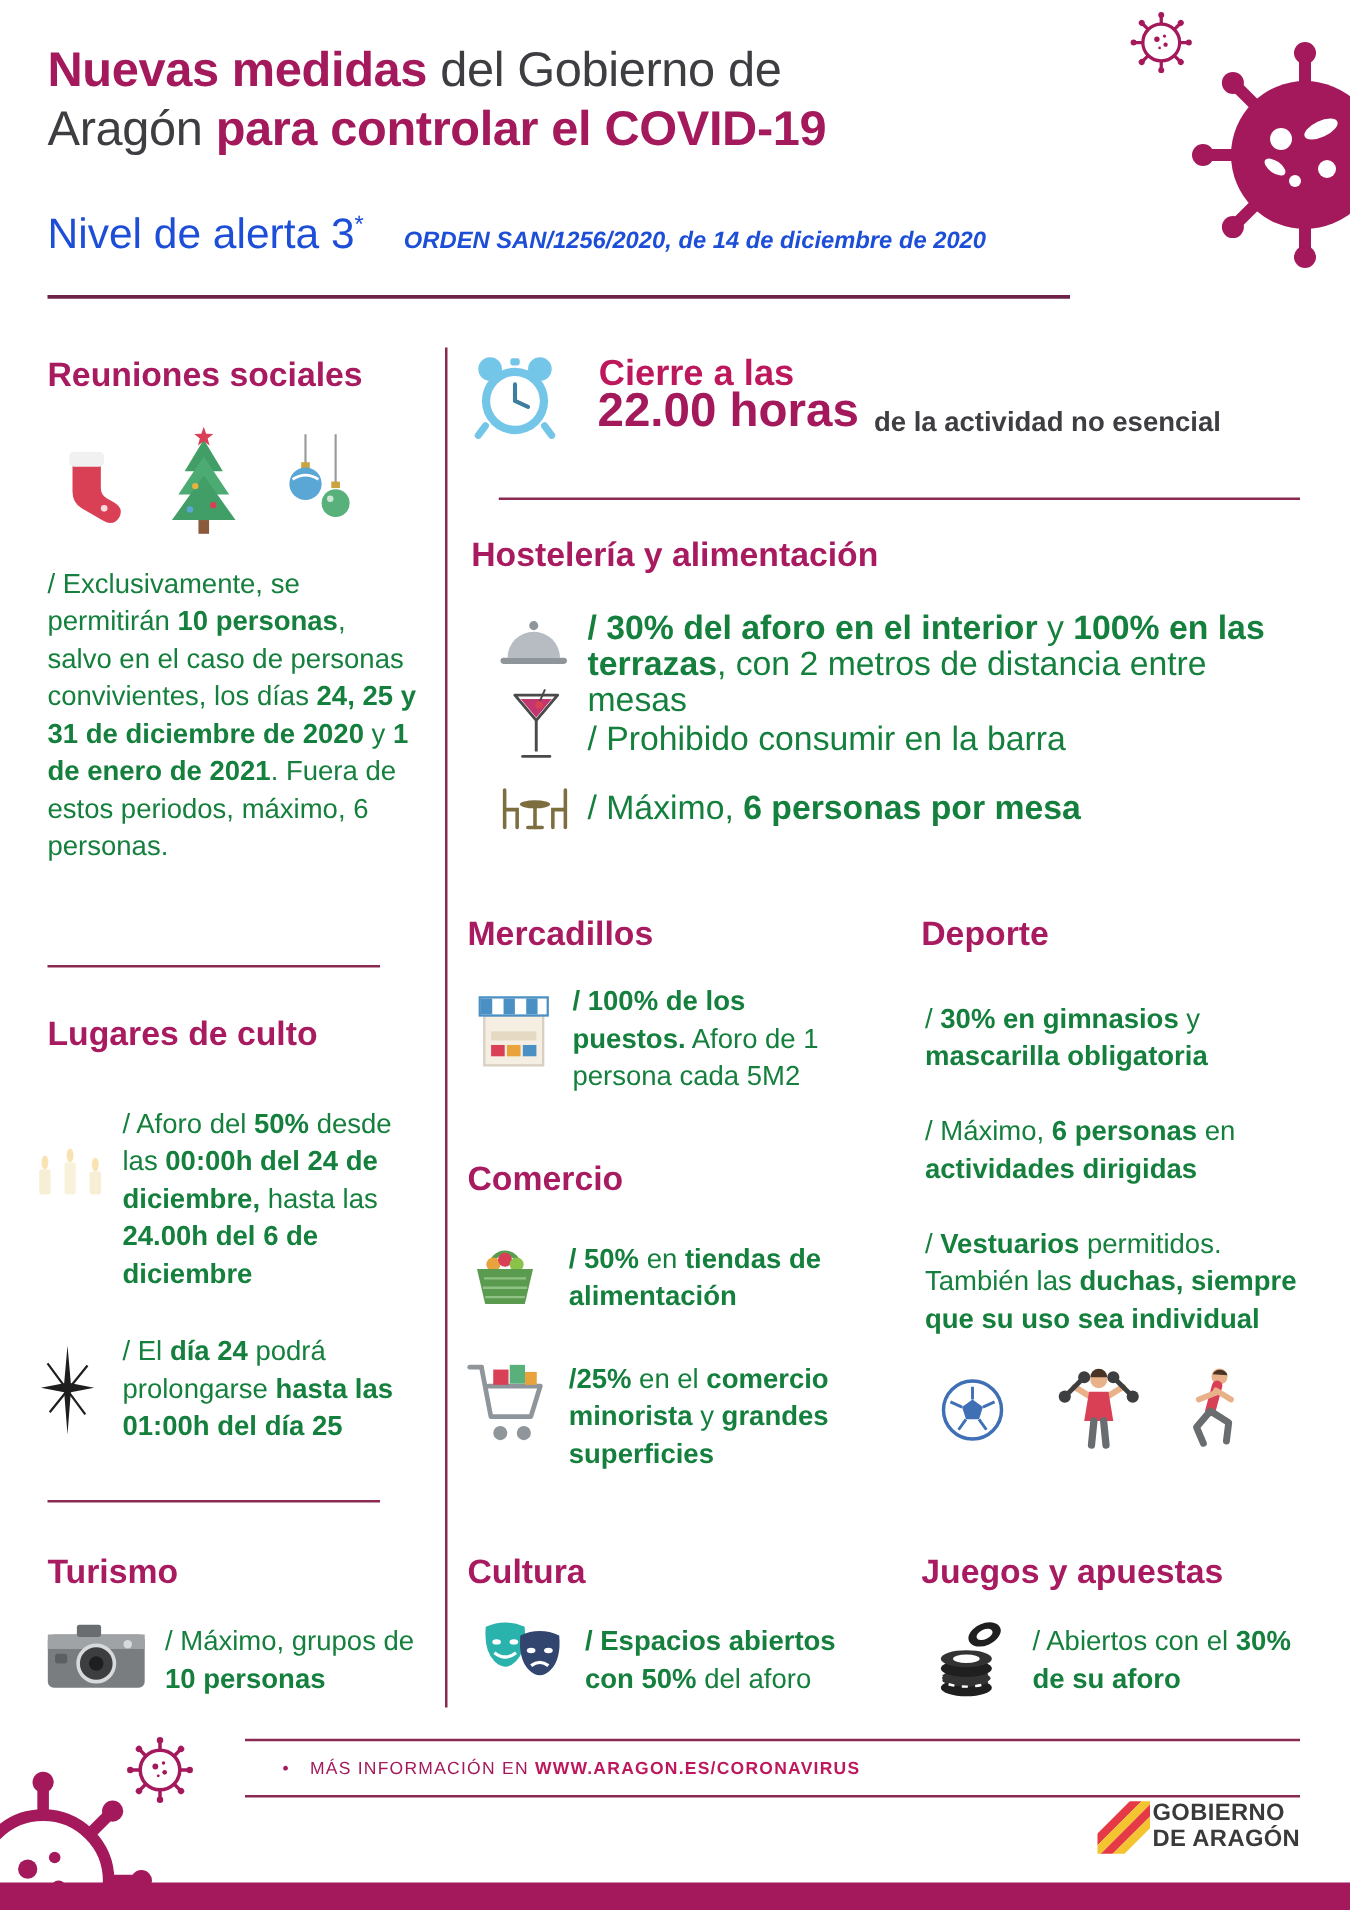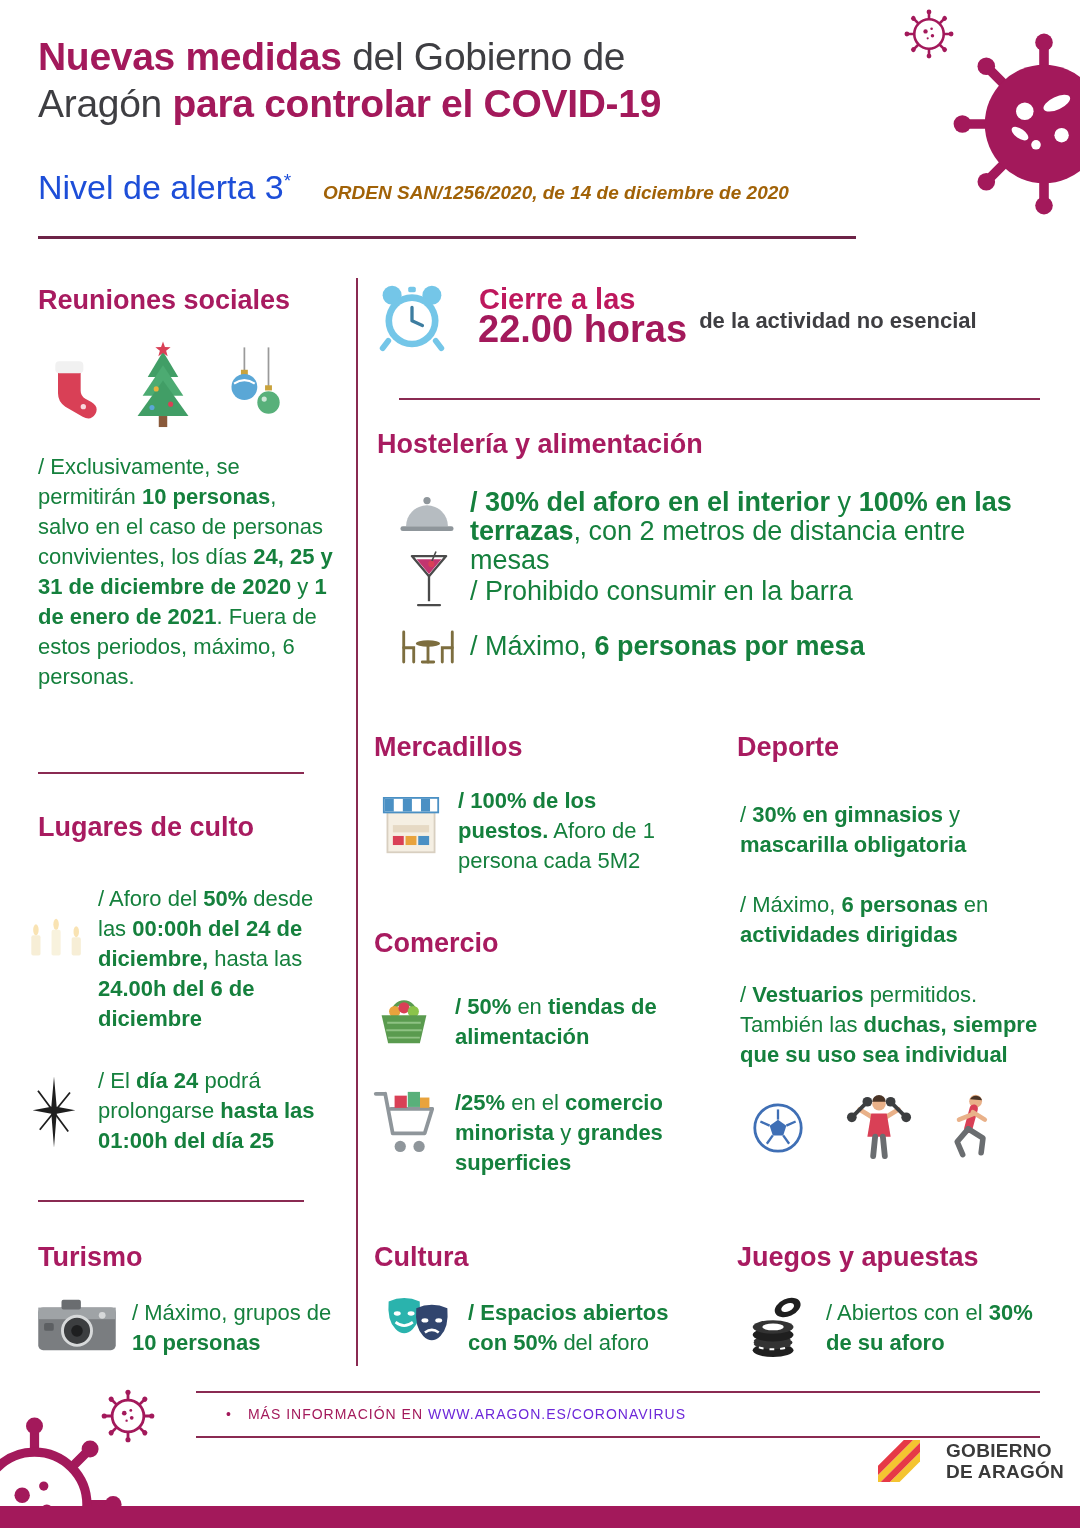--- a/index.html
+++ b/index.html
@@ -12,7 +12,7 @@
   h1 .accent{font-weight:700}
   .alert{font-size:34px;color:#1d4ed8}
   .alert sup{font-size:19px}
-  .order{font-size:19px;font-style:italic;font-weight:700;color:#a16207}
+  .order{font-size:19px;font-style:italic;font-weight:700;color:#1d4ed8}
   .sec-h{margin:0;font-size:27px;font-weight:700;color:#a81b60}
   .txt{margin:0;font-size:22px;line-height:30px;color:#15803d}
   .txt-sm{font-size:27px;line-height:29px}

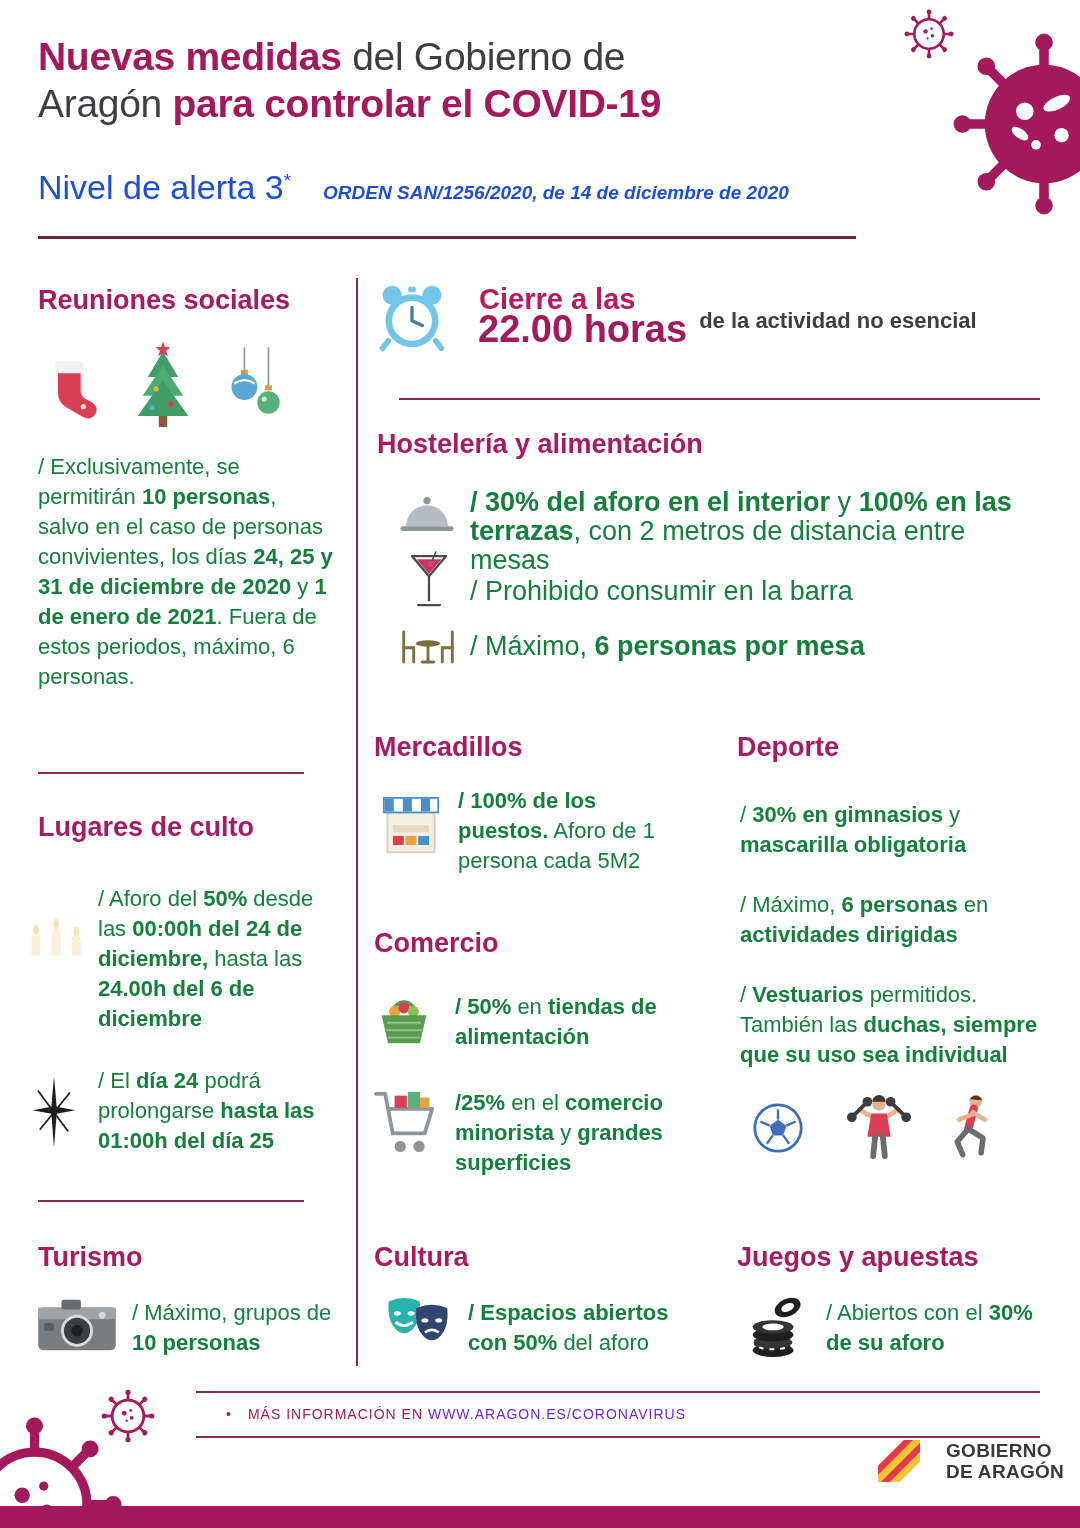--- a/index.html
+++ b/index.html
@@ -20,7 +20,7 @@
   .rule-thin{background:#8a2a52;height:2px}
   .vrule{background:#8a2a52;width:2px}
   .cierre-intro{font-size:29px;font-weight:700;color:#be185d}
-  .cierre-row{display:flex;align-items:flex-start}
+  .cierre-row{display:flex;align-items:flex-end}
   .cierre-time{font-size:38px;font-weight:700;color:#a3195b}
   .cierre-suffix{font-size:22px;font-weight:700;color:#3e3e42;margin-left:12px}
   .footer-info{font-size:14px;letter-spacing:1px;color:#a3195b}

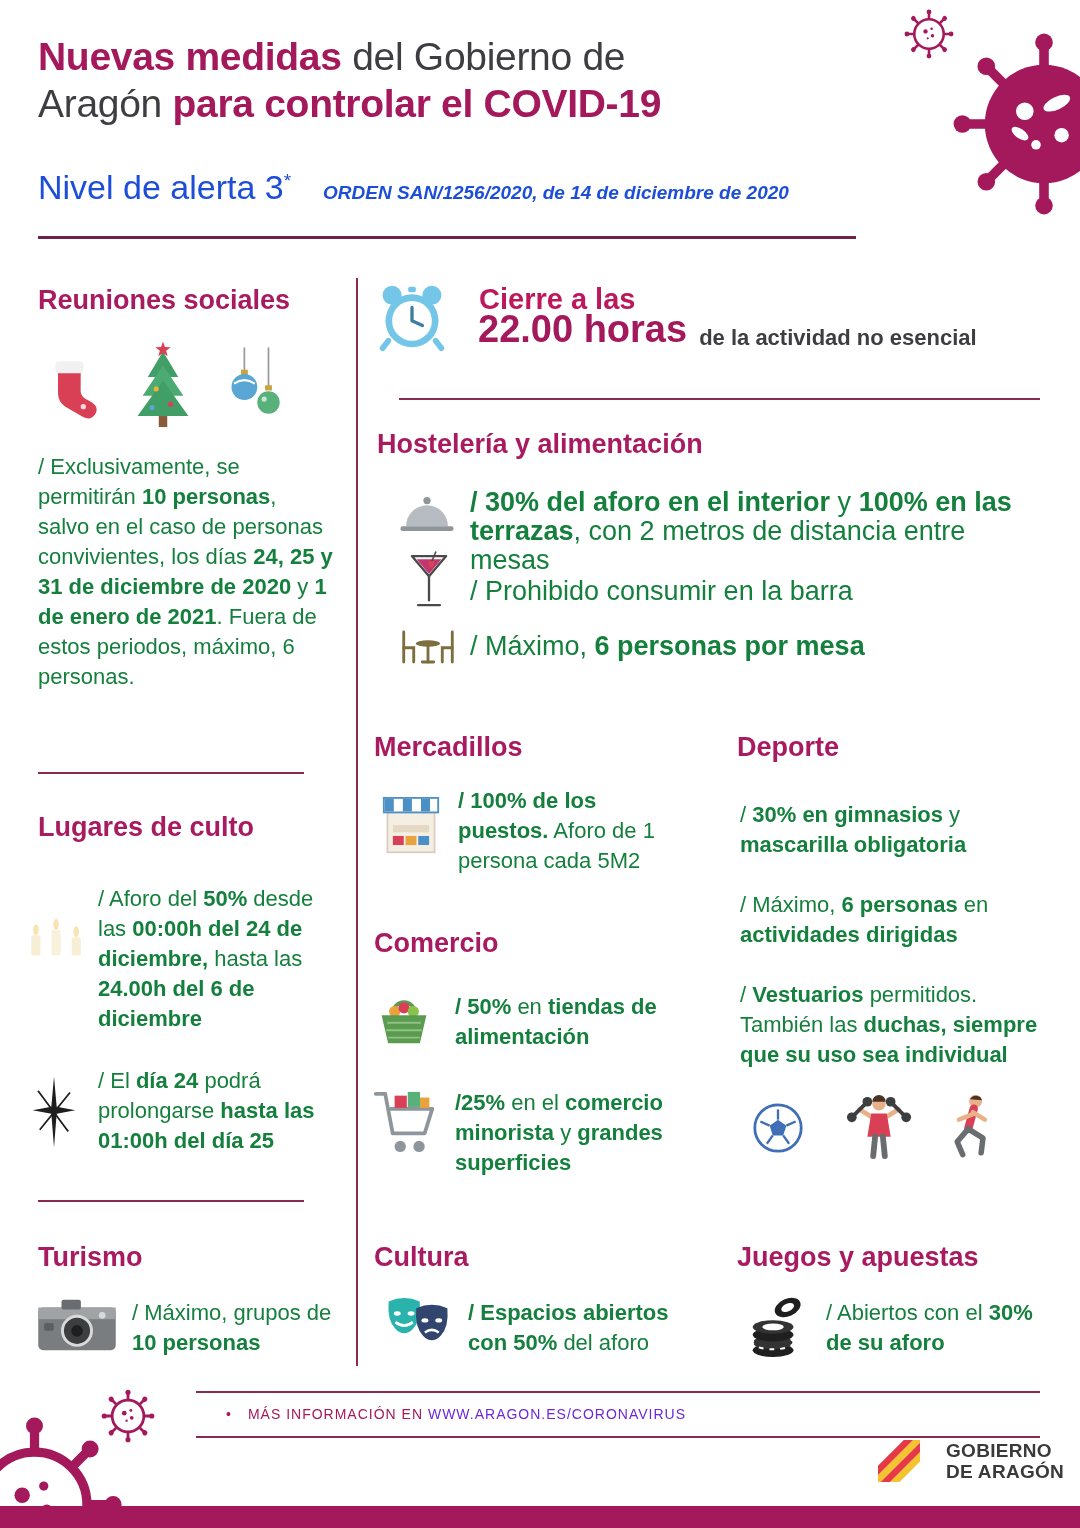--- a/index.html
+++ b/index.html
@@ -24,7 +24,7 @@
   .cierre-time{font-size:38px;font-weight:700;color:#a3195b}
   .cierre-suffix{font-size:22px;font-weight:700;color:#3e3e42;margin-left:12px}
   .footer-info{font-size:14px;letter-spacing:1px;color:#a3195b}
-  .footer-info a{color:#6d28d9;font-weight:400;text-decoration:none;cursor:pointer}
+  .footer-info a{color:#be185d;font-weight:700;text-decoration:none;cursor:pointer}
   .footer-info .dot{margin-right:16px}
   .logo-row{display:flex;align-items:flex-start;gap:26px}
   .logo-text{font-size:19px;font-weight:700;line-height:1.12;letter-spacing:.3px;color:#3a3a3a}

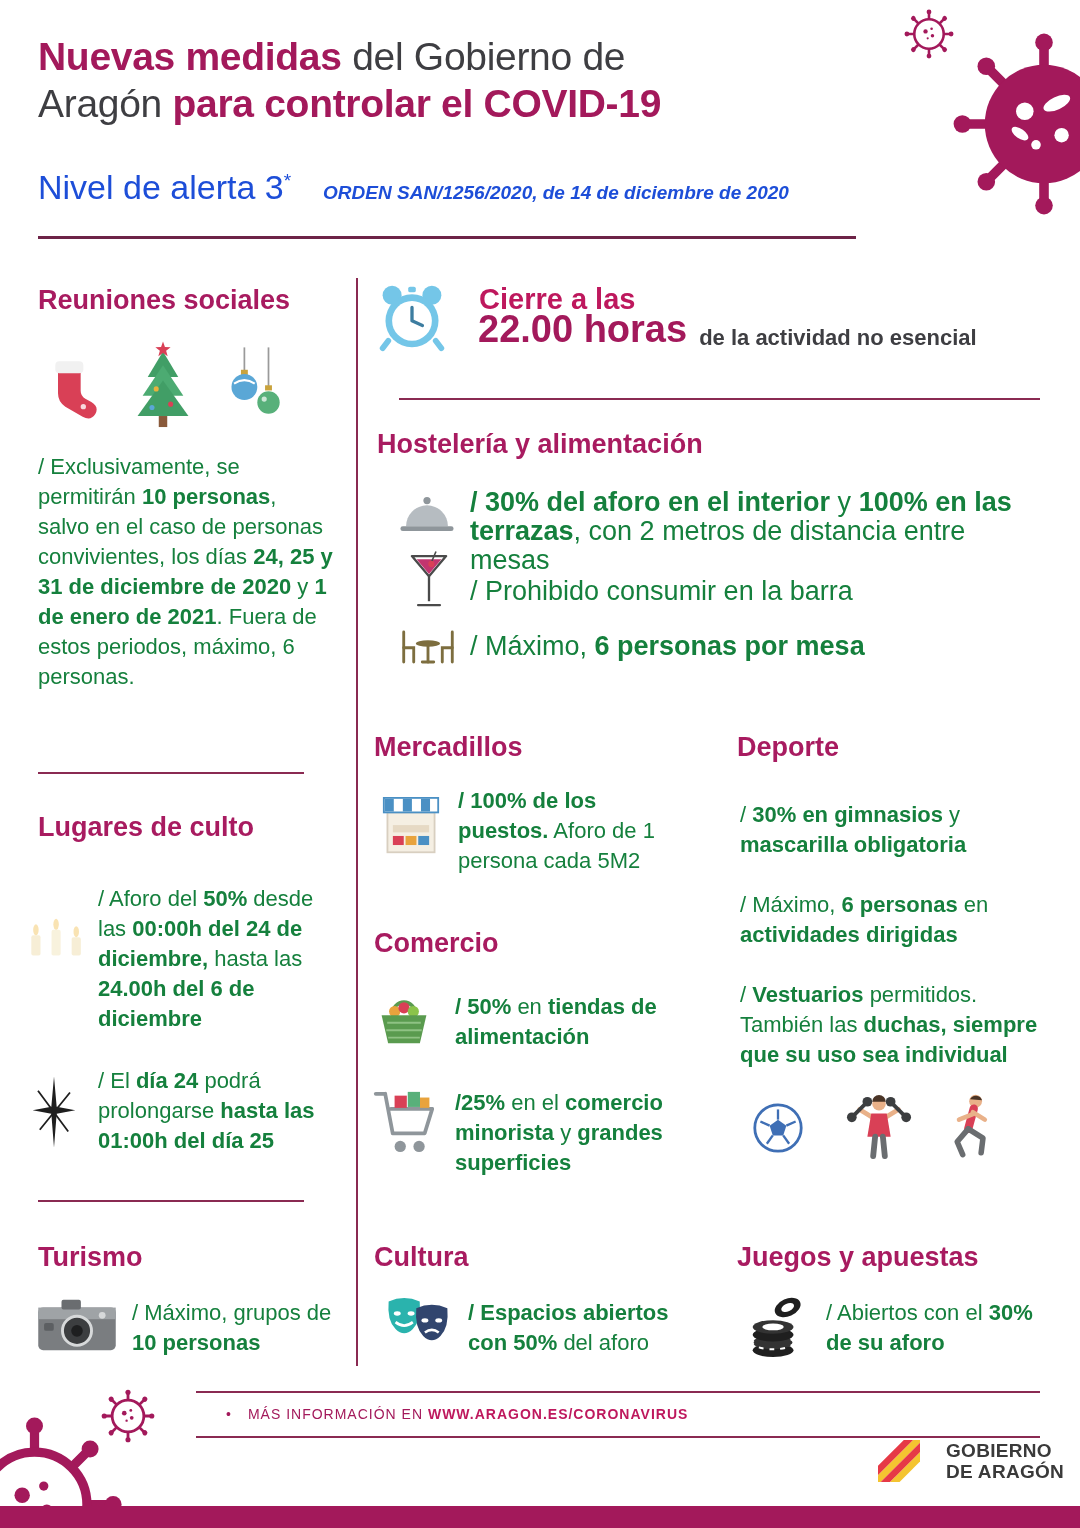--- a/index.html
+++ b/index.html
@@ -26,7 +26,7 @@
   .footer-info{font-size:14px;letter-spacing:1px;color:#a3195b}
   .footer-info a{color:#be185d;font-weight:700;text-decoration:none;cursor:pointer}
   .footer-info .dot{margin-right:16px}
-  .logo-row{display:flex;align-items:flex-start;gap:26px}
+  .logo-row{display:flex;align-items:flex-end;gap:2px}
   .logo-text{font-size:19px;font-weight:700;line-height:1.12;letter-spacing:.3px;color:#3a3a3a}
   .bottom-bar{background:#a3195b}
 </style>

